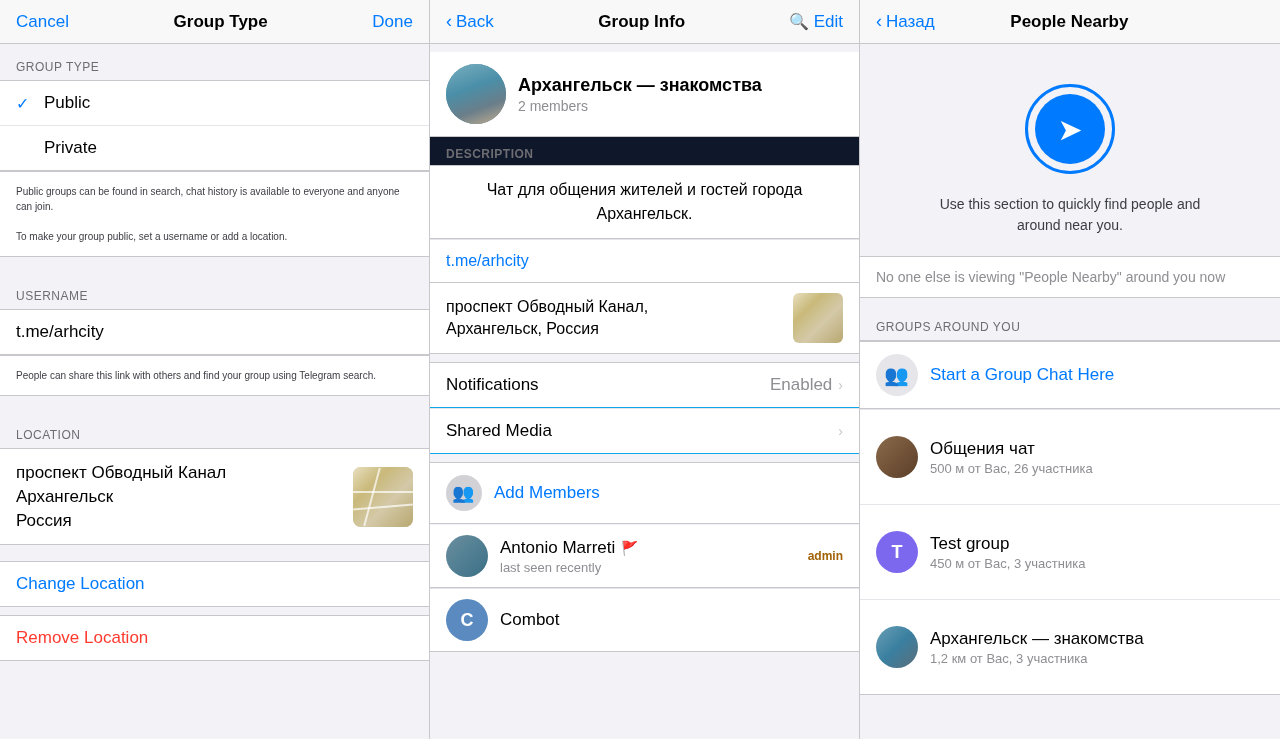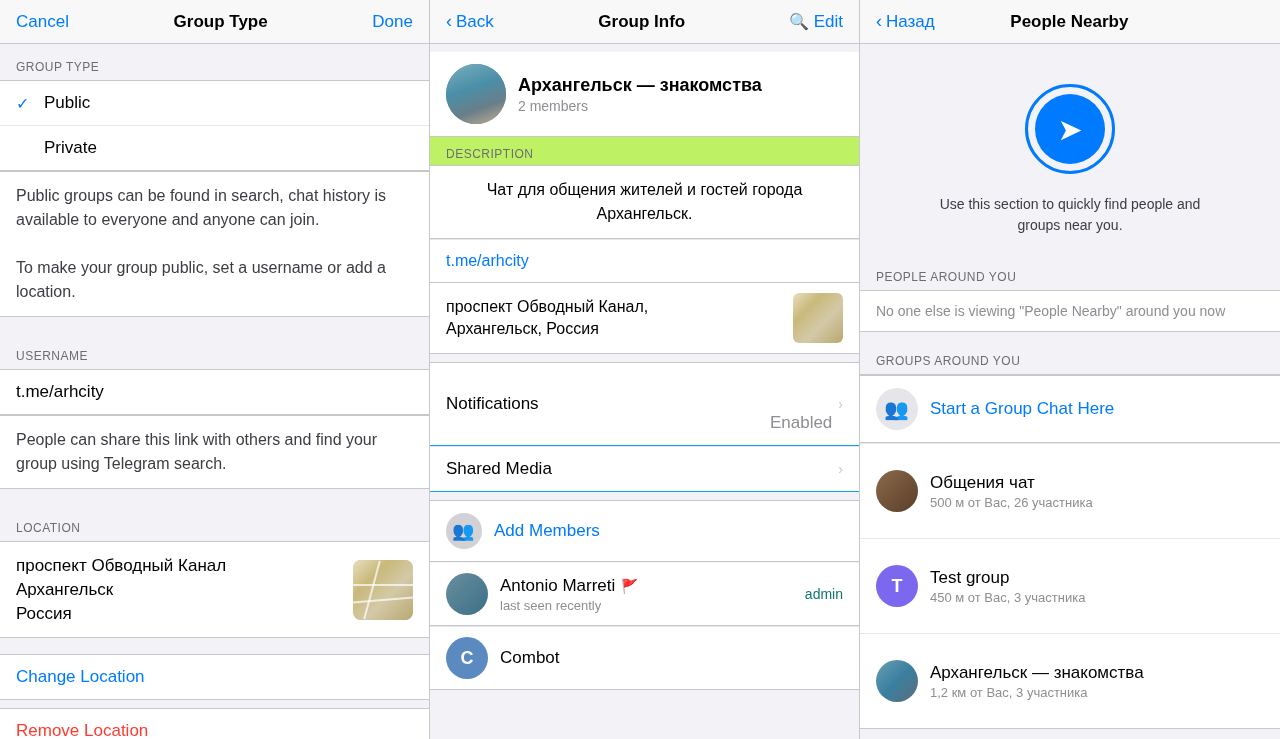--- a/index.html
+++ b/index.html
@@ -230,7 +230,8 @@
       color: #6d6d72;
       text-transform: uppercase;
       letter-spacing: 0.5px;
-      background: #bef264;
+      background: #0f172a;
+      font-weight: bold;
     }
 
     .info-content-box {

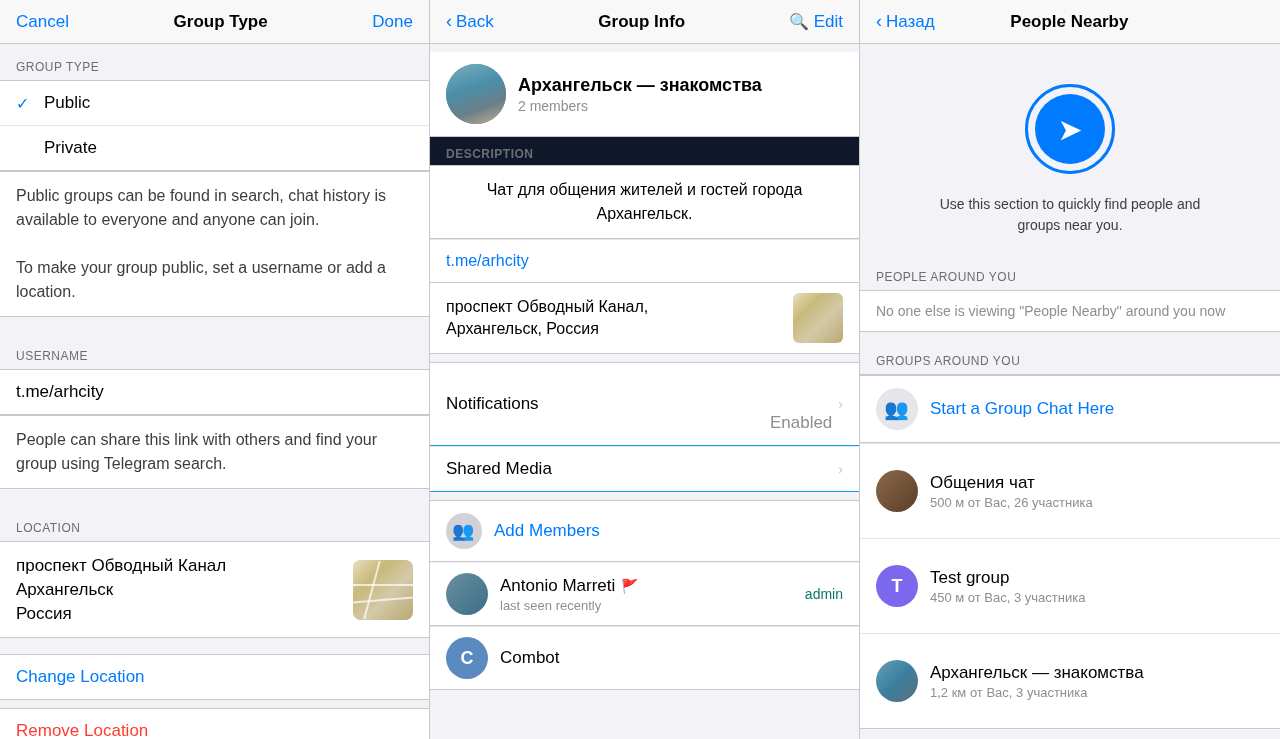--- a/index.html
+++ b/index.html
@@ -93,7 +93,7 @@
       border-top: 1px solid #c8c7cc;
       border-bottom: 1px solid #c8c7cc;
       padding: 12px 16px;
-      font-size: 16px;
+      font-size: 10px;
       color: #3c3c43;
       line-height: 1.5;
     }

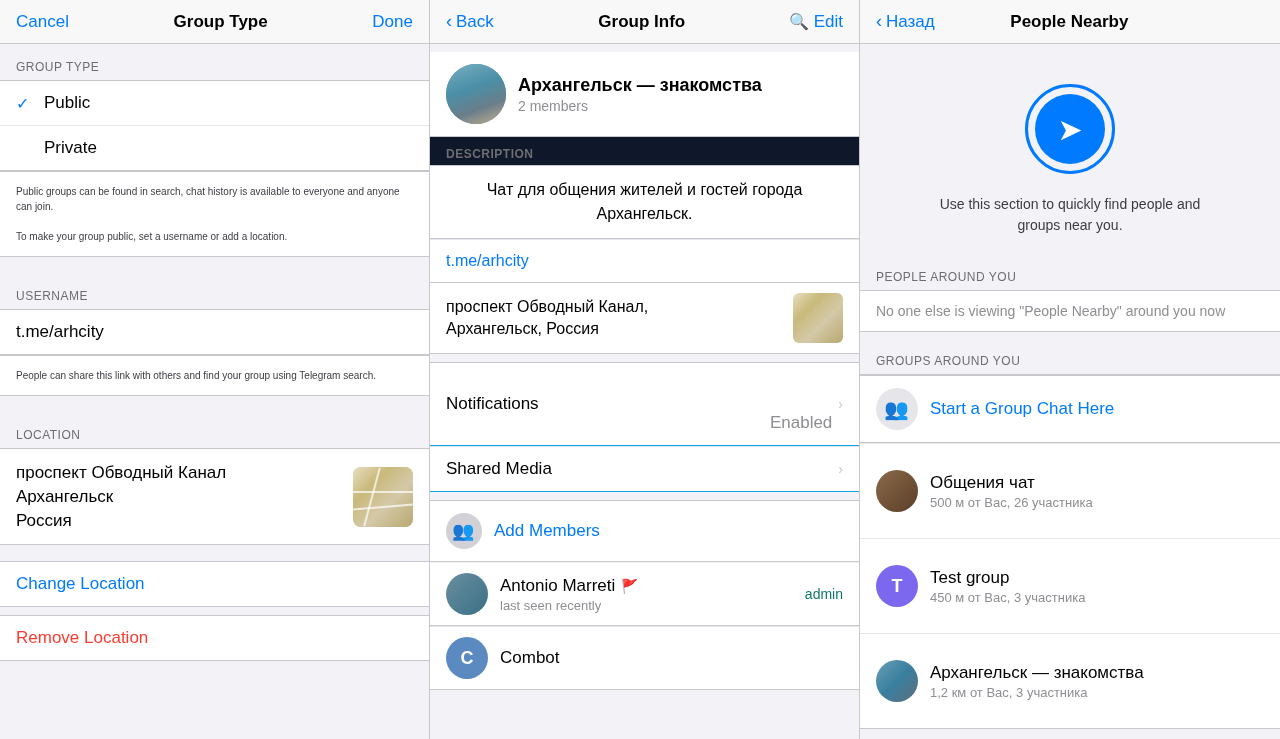--- a/index.html
+++ b/index.html
@@ -710,7 +710,7 @@
         <span class="location-arrow">➤</span>
       </div>
     </div>
-    <div class="nearby-desc">Use this section to quickly find people and groups near you.</div>
+    <div class="nearby-desc">Use this section to quickly find people and around near you.</div>
   </div>
 
   <div class="people-section-label">PEOPLE AROUND YOU</div>

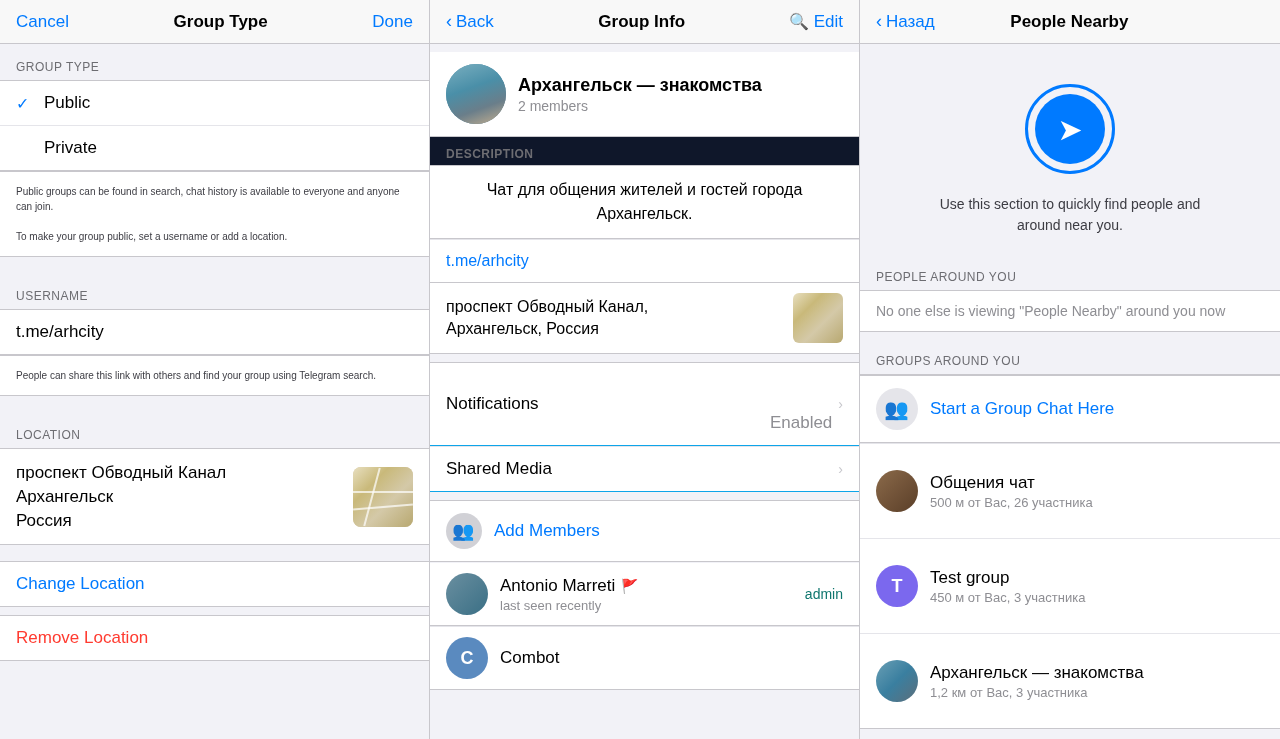--- a/index.html
+++ b/index.html
@@ -713,7 +713,6 @@
     <div class="nearby-desc">Use this section to quickly find people and around near you.</div>
   </div>
 
-  <div class="people-section-label">PEOPLE AROUND YOU</div>
   <div class="no-nearby-text">No one else is viewing "People Nearby" around you now</div>
 
   <div class="people-section-label" style="margin-top:8px;">GROUPS AROUND YOU</div>

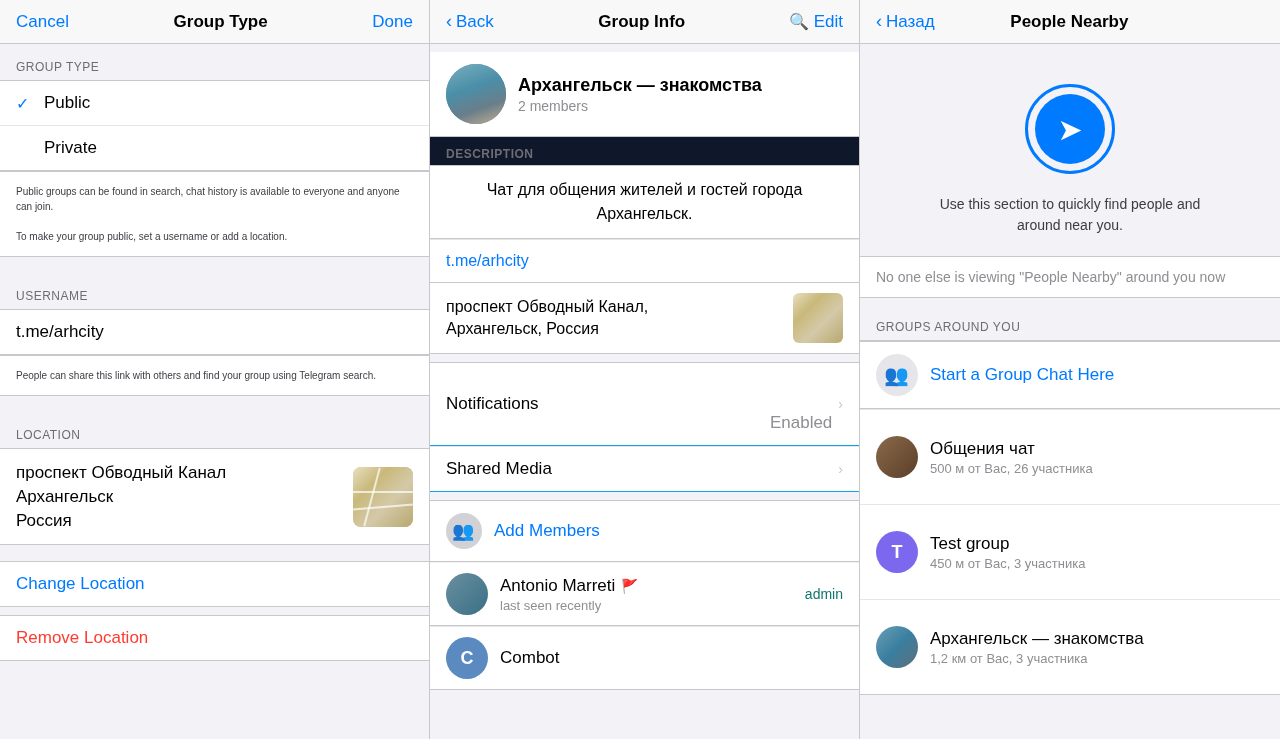--- a/index.html
+++ b/index.html
@@ -300,7 +300,6 @@
       font-size: 17px;
       color: #8e8e93;
       margin-right: 6px;
-      margin-top: 38px;
     }
 
     .chevron {

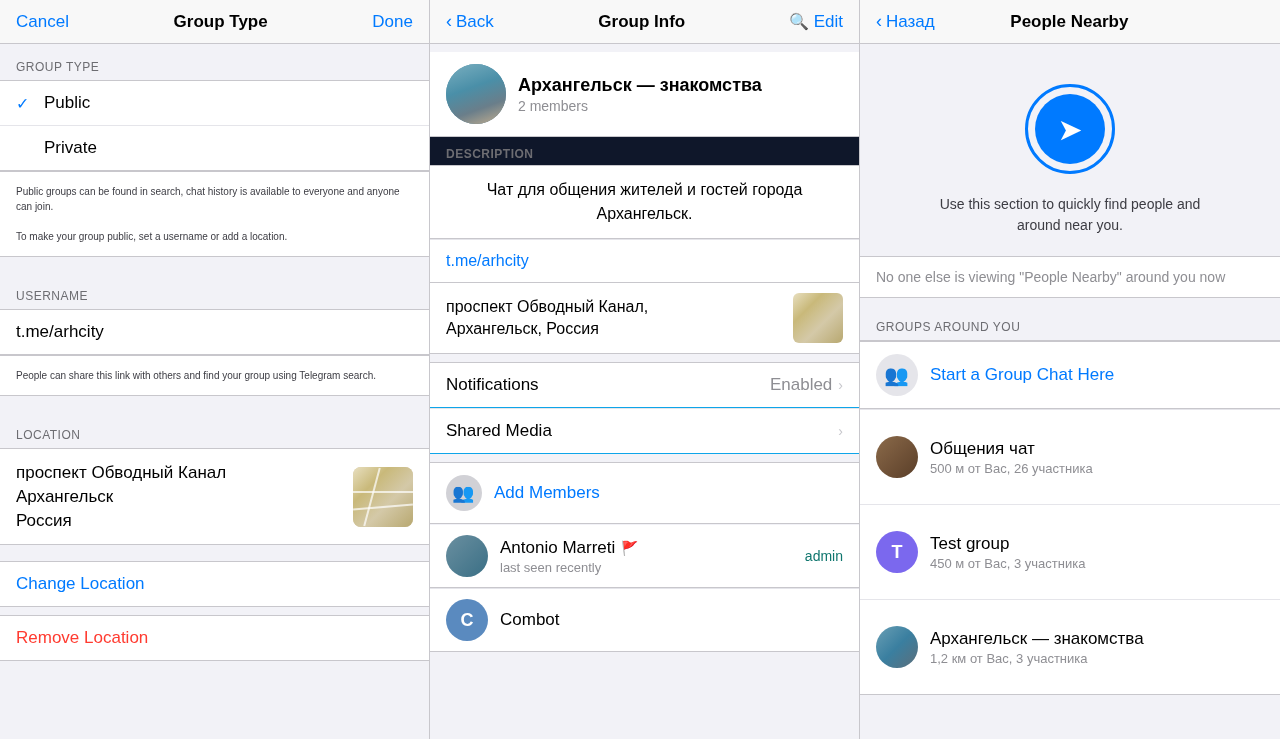--- a/index.html
+++ b/index.html
@@ -379,8 +379,9 @@
     }
 
     .member-role {
-      font-size: 14px;
-      color: #0f766e;
+      font-size: 12px;
+      color: #a16207;
+      font-weight: bold;
     }
 
     .combot-initial {

